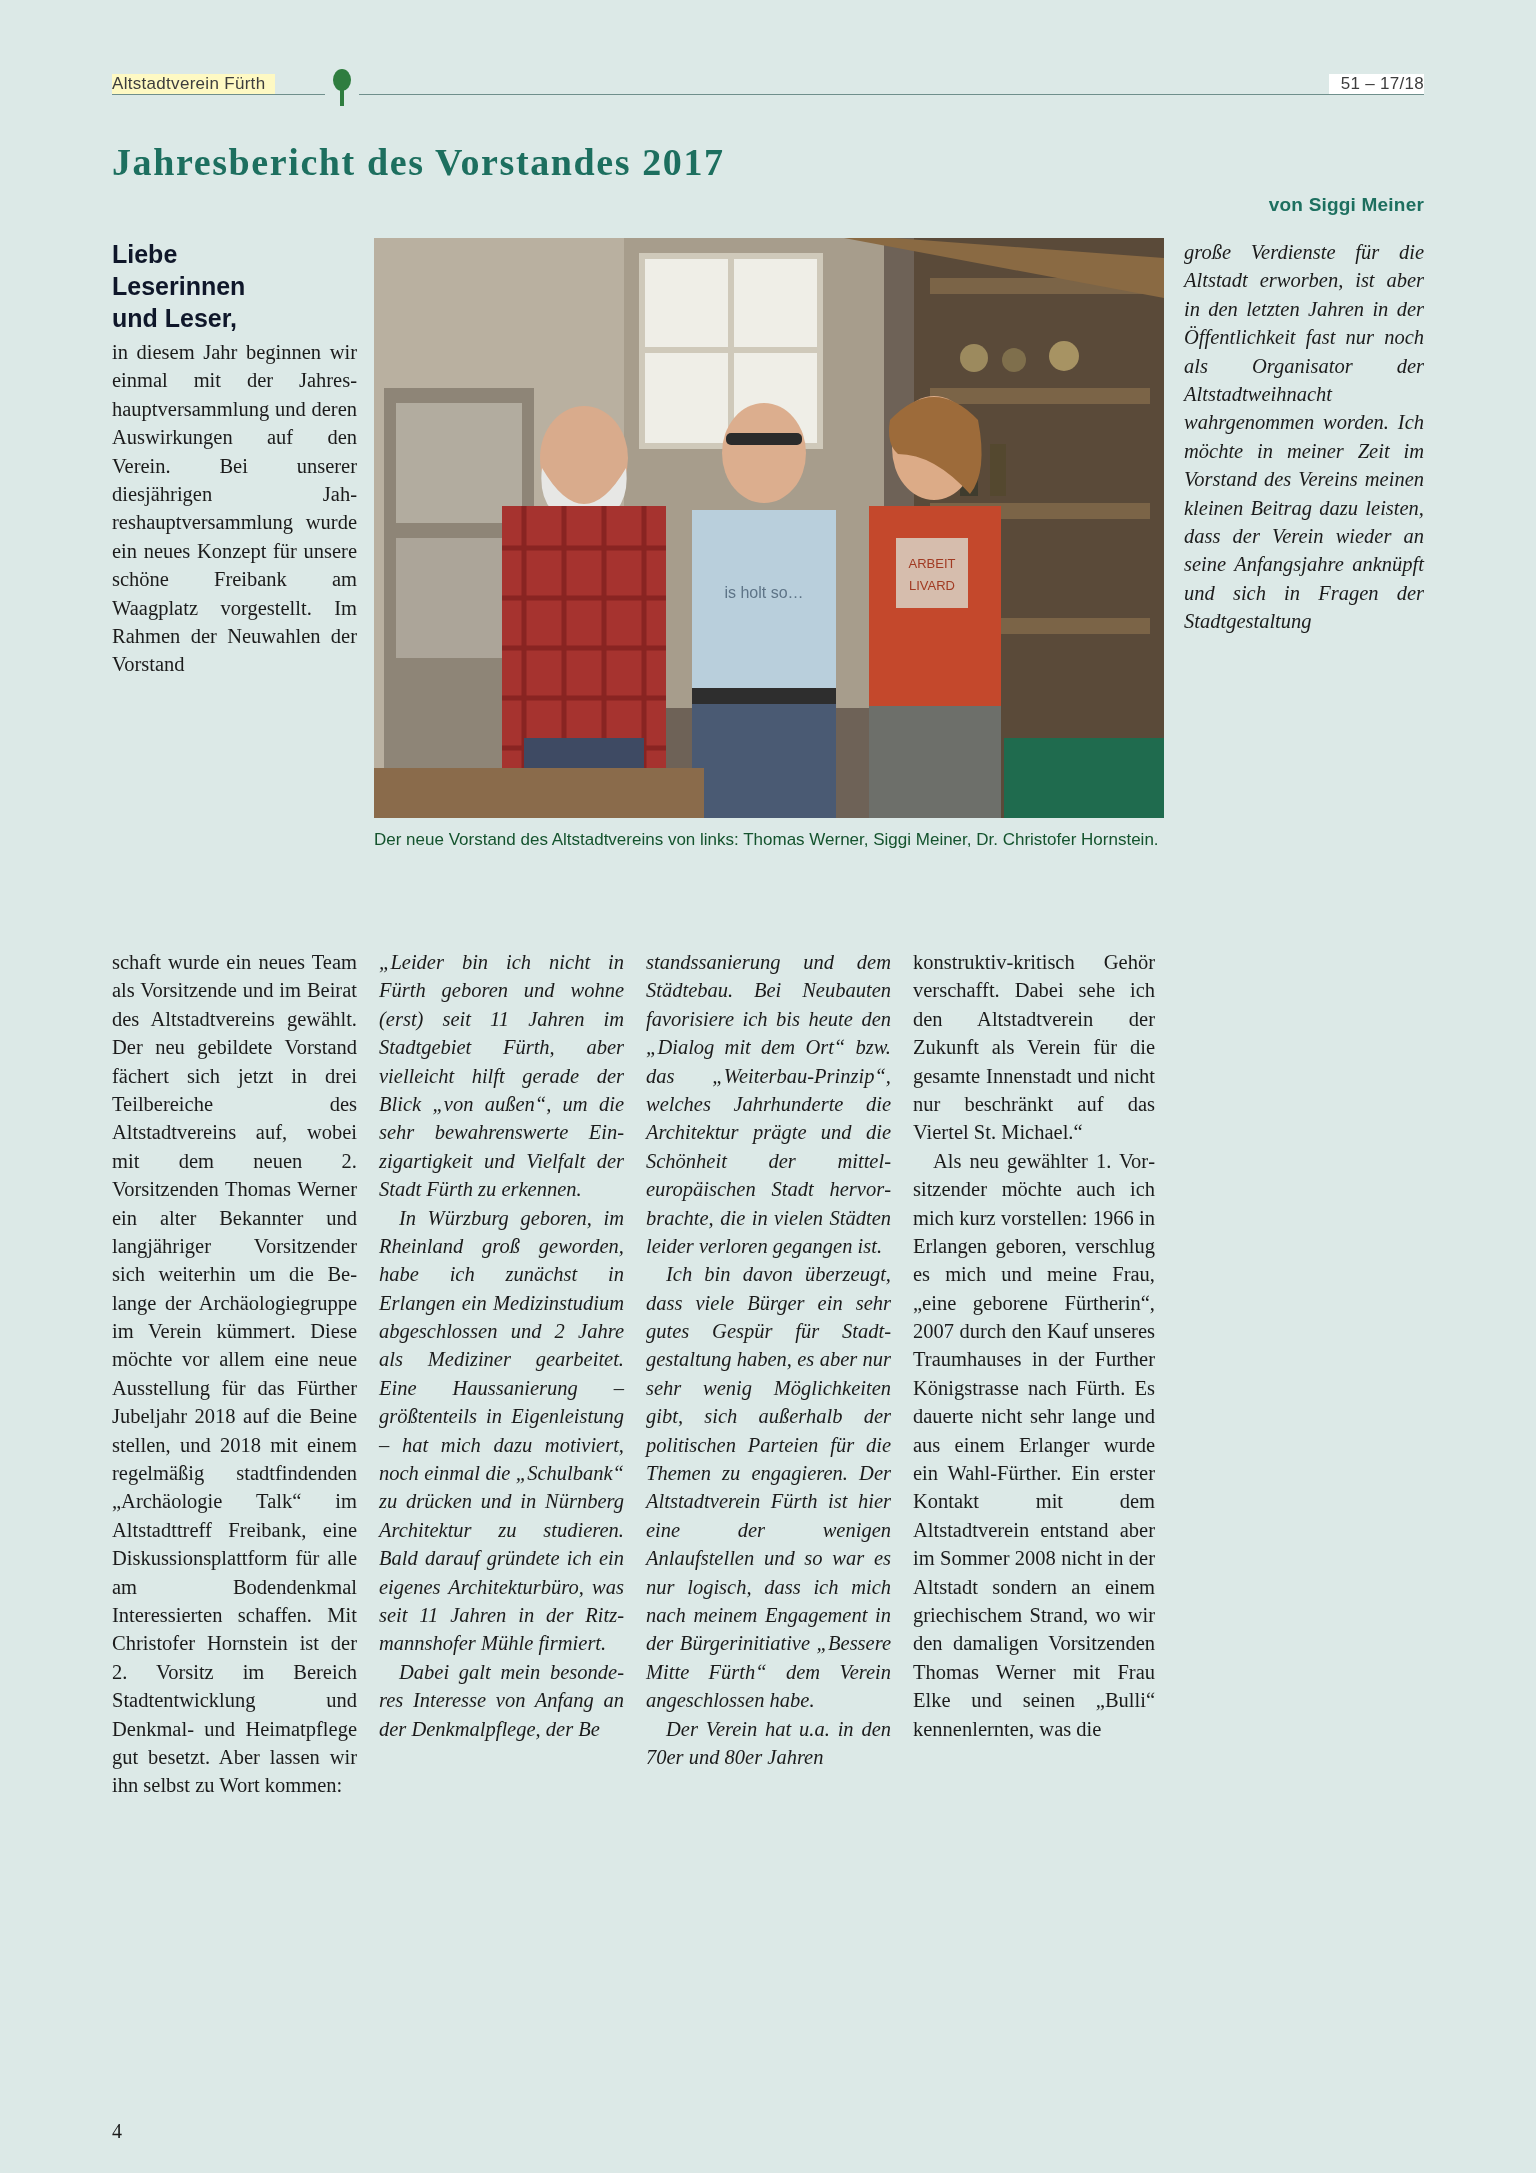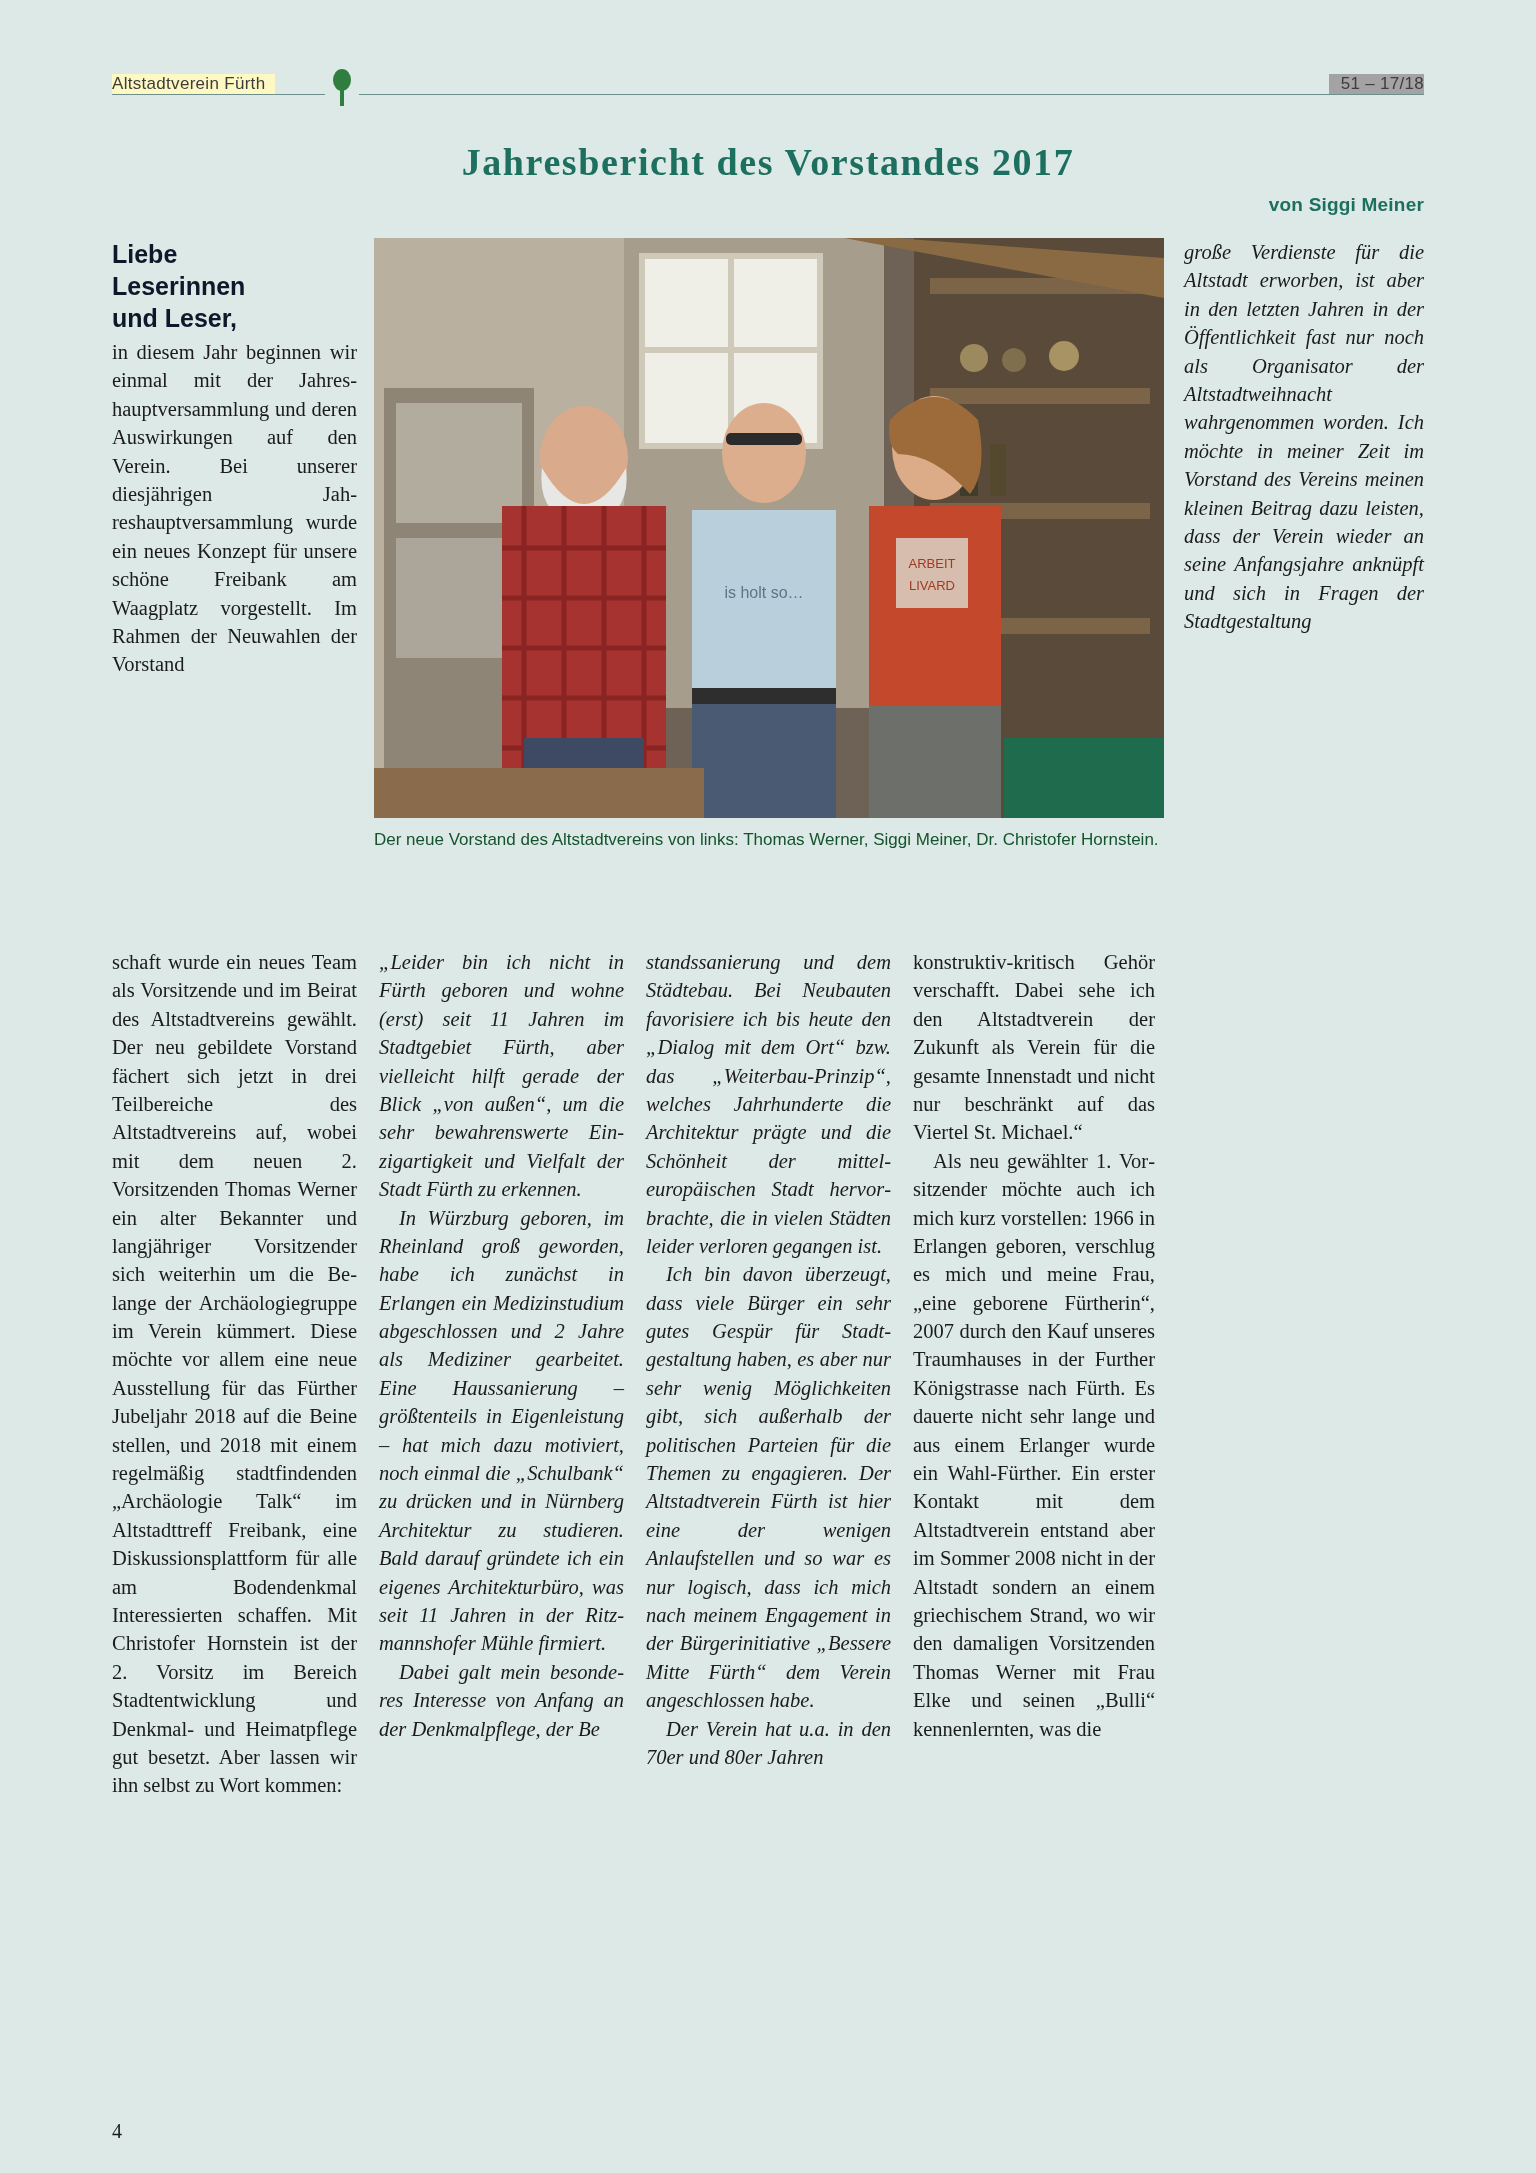--- a/index.html
+++ b/index.html
@@ -60,7 +60,7 @@
     position: absolute;
     right: 0;
     top: 16px;
-    background: #a3a3a3;
+    background: #ffffff;
     padding-left: 12px;
     font-family: "Liberation Sans", sans-serif;
     font-size: 17px;

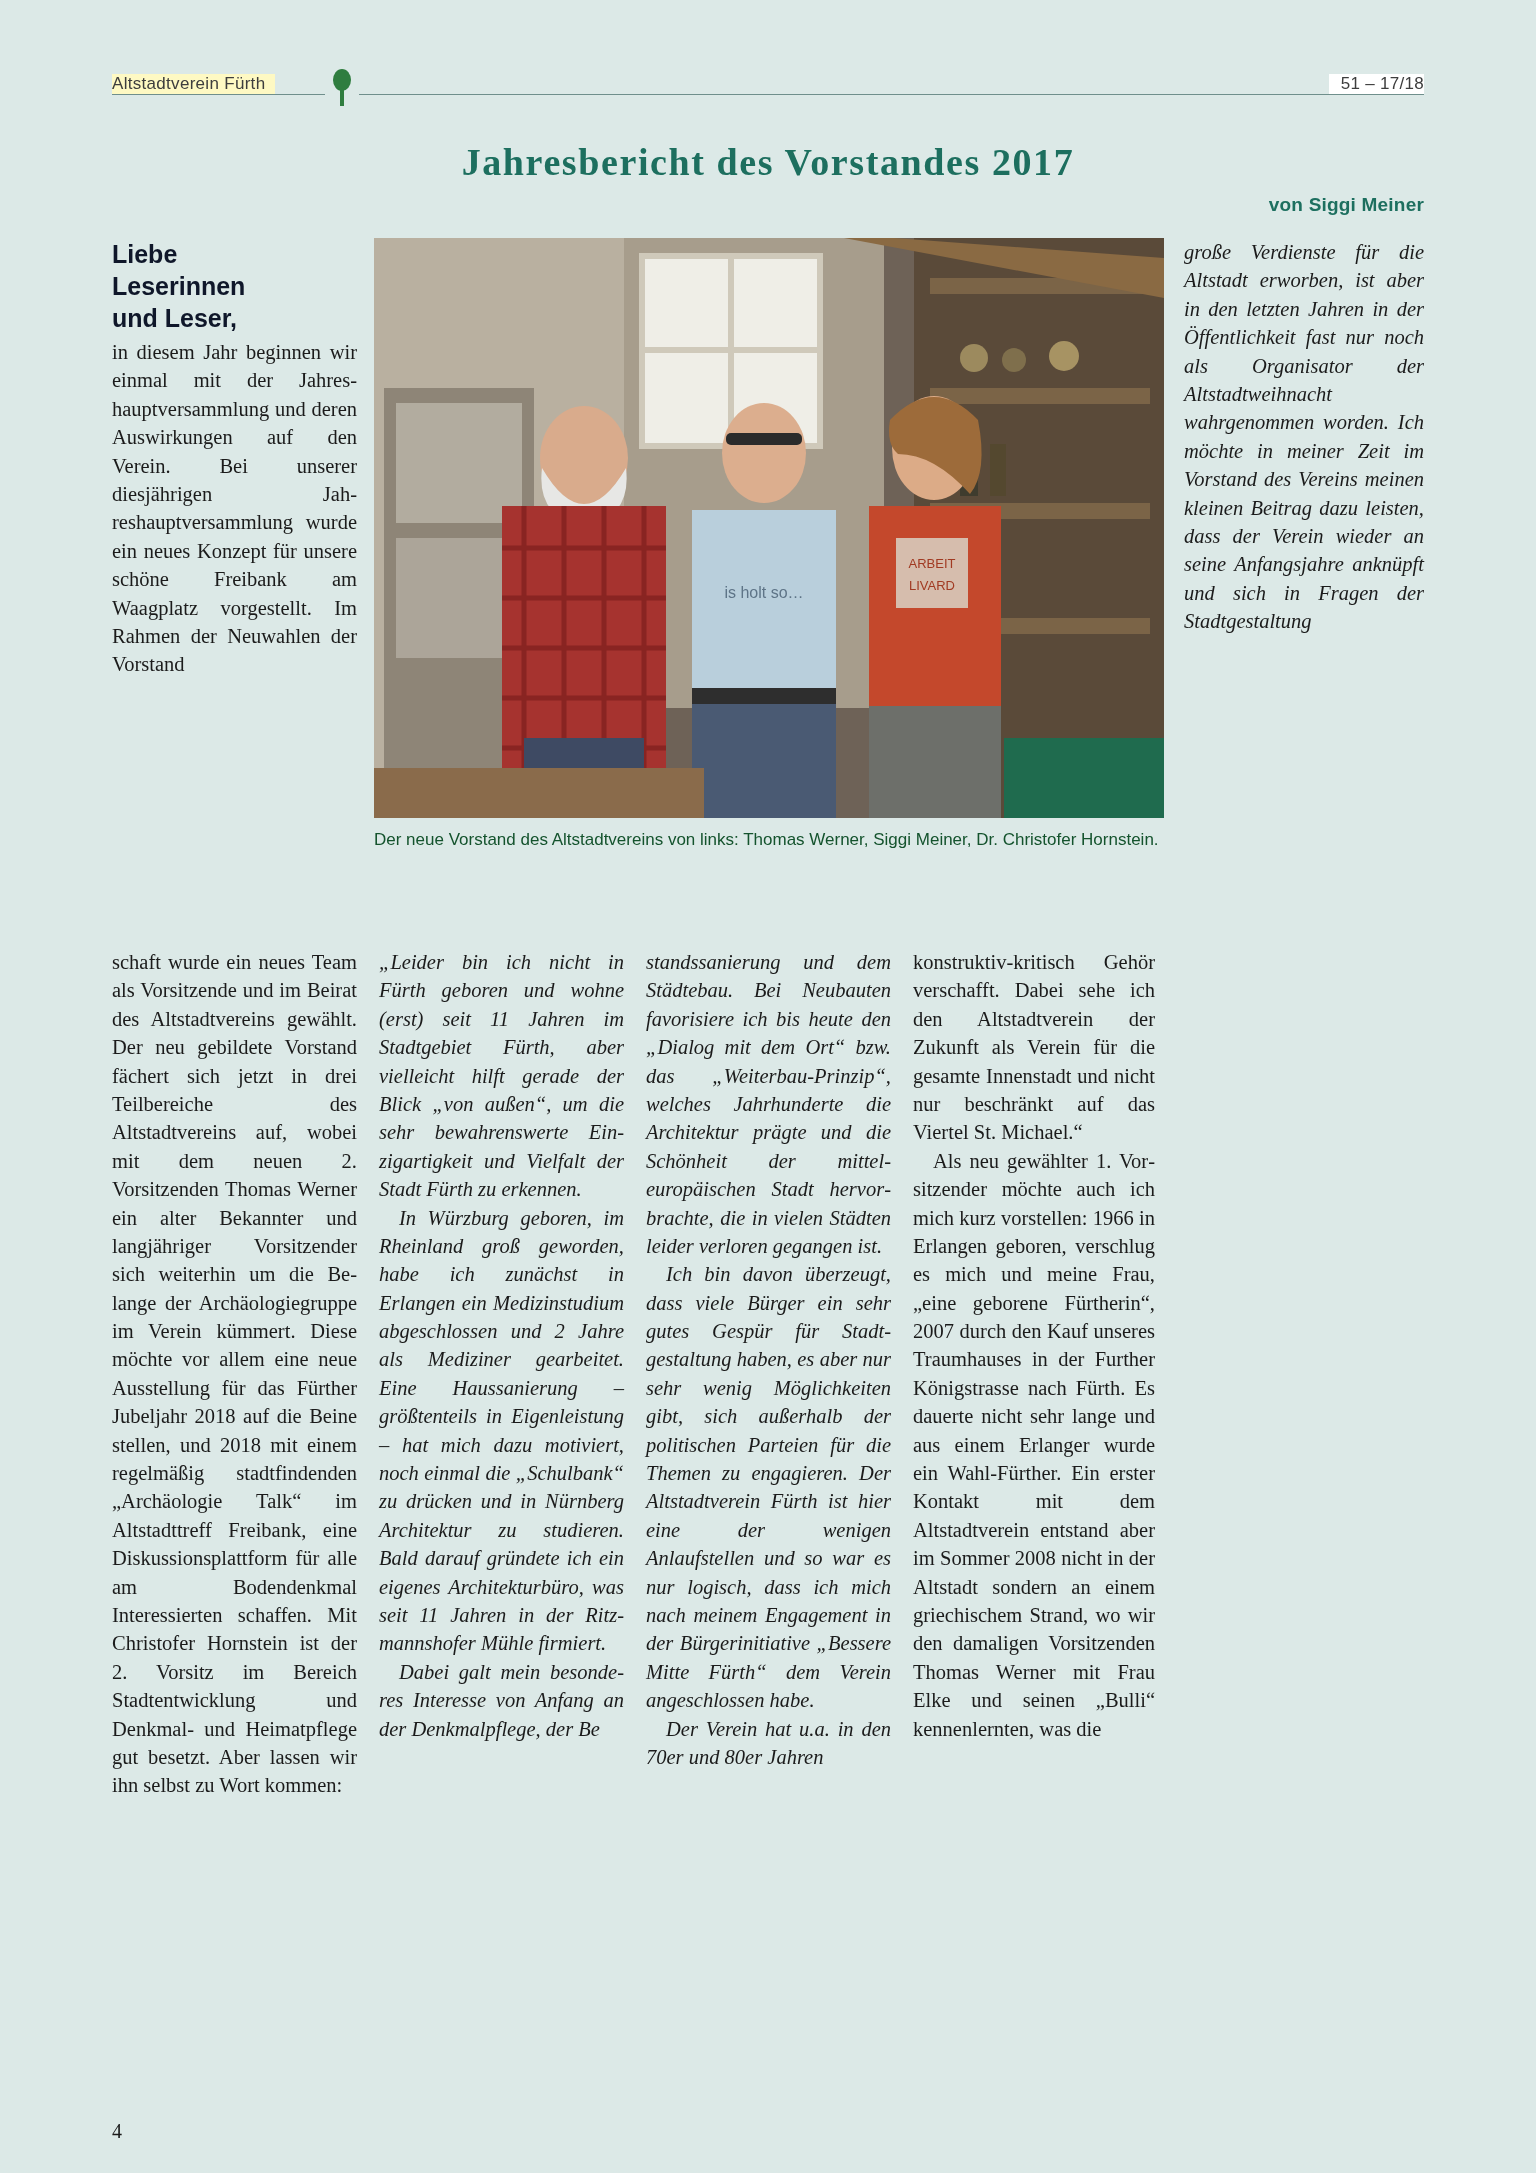--- a/index.html
+++ b/index.html
@@ -71,7 +71,7 @@
 
   
   .title {
-    text-align: center;
+    text-align: left;
     font-family: "Liberation Serif", serif;
     font-weight: bold;
     font-size: 38px;

